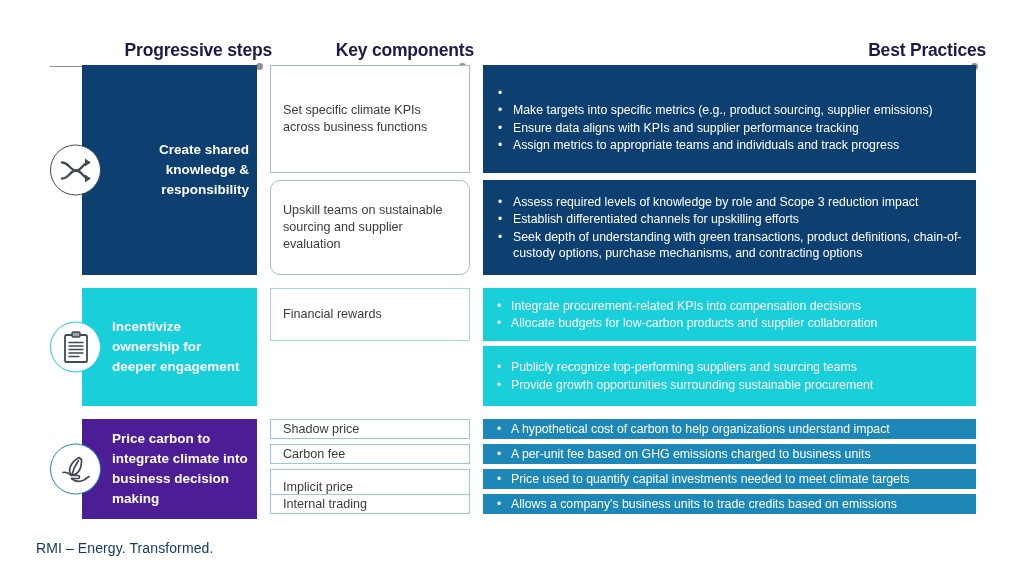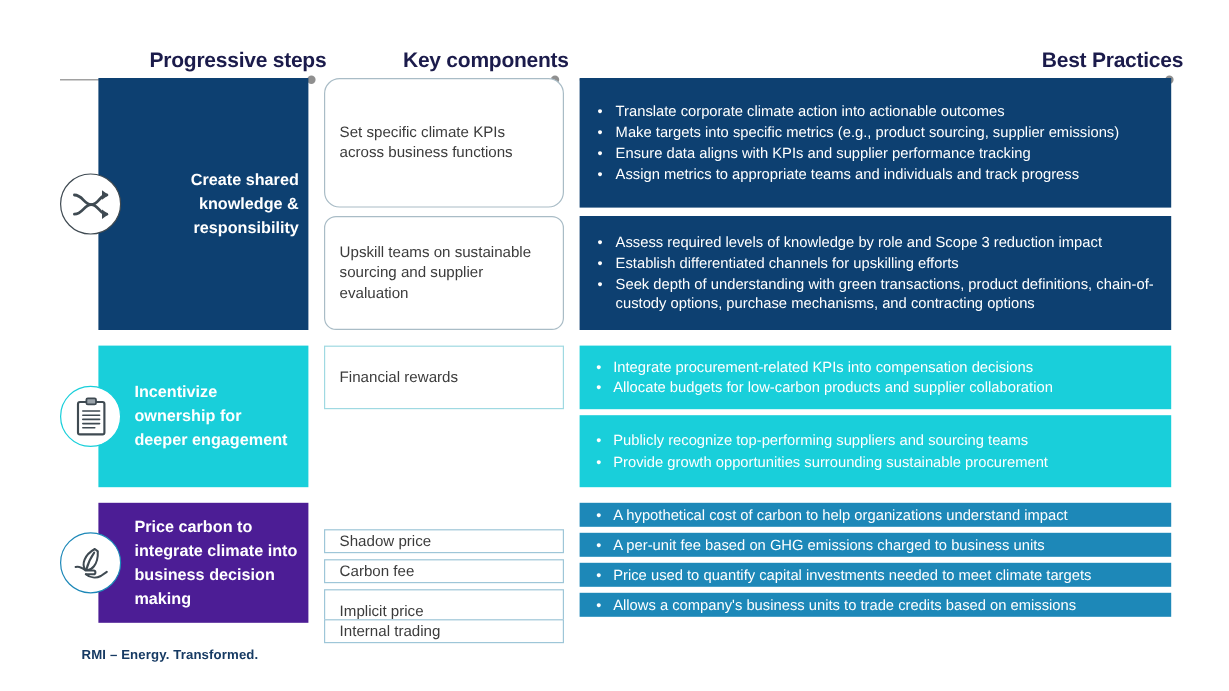--- a/index.html
+++ b/index.html
@@ -268,7 +268,6 @@
     <div class="bp-block bp-navy" style="top:0px; height:108px;">
       <div class="bp-item">
         <span class="bp-bullet">•</span>
-        <span class="bp-text">Translate corporate climate action into actionable outcomes</span>
       </div>
       <div class="bp-item">
         <span class="bp-bullet">•</span>

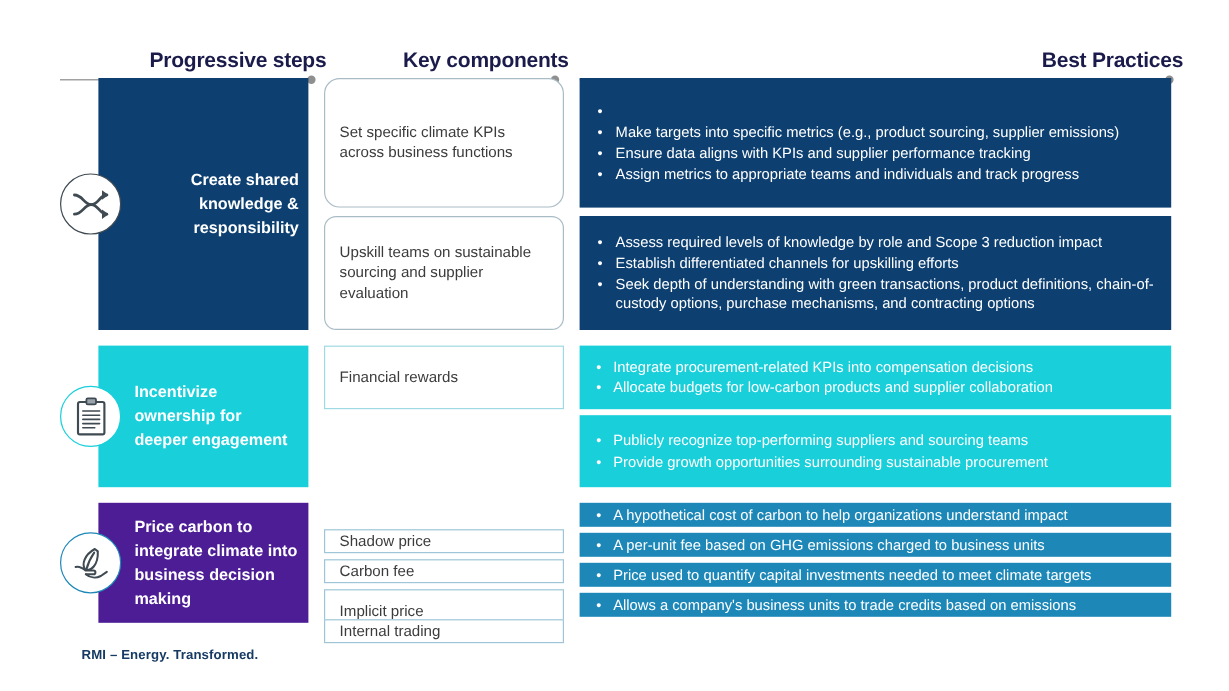--- a/index.html
+++ b/index.html
@@ -255,7 +255,7 @@
   </div>
 
   <div class="kc-col">
-    <div class="kc-box kc-border-gray" style="top:0px; height:108px;border-radius:13px;">
+    <div class="kc-box kc-border-gray" style="top:0px; height:108px;">
       <div class="kc-text">Set specific climate KPIs across business functions</div>
     </div>
     <div class="kc-box kc-border-gray" style="top:115px; height:95px;border-radius:10px;">

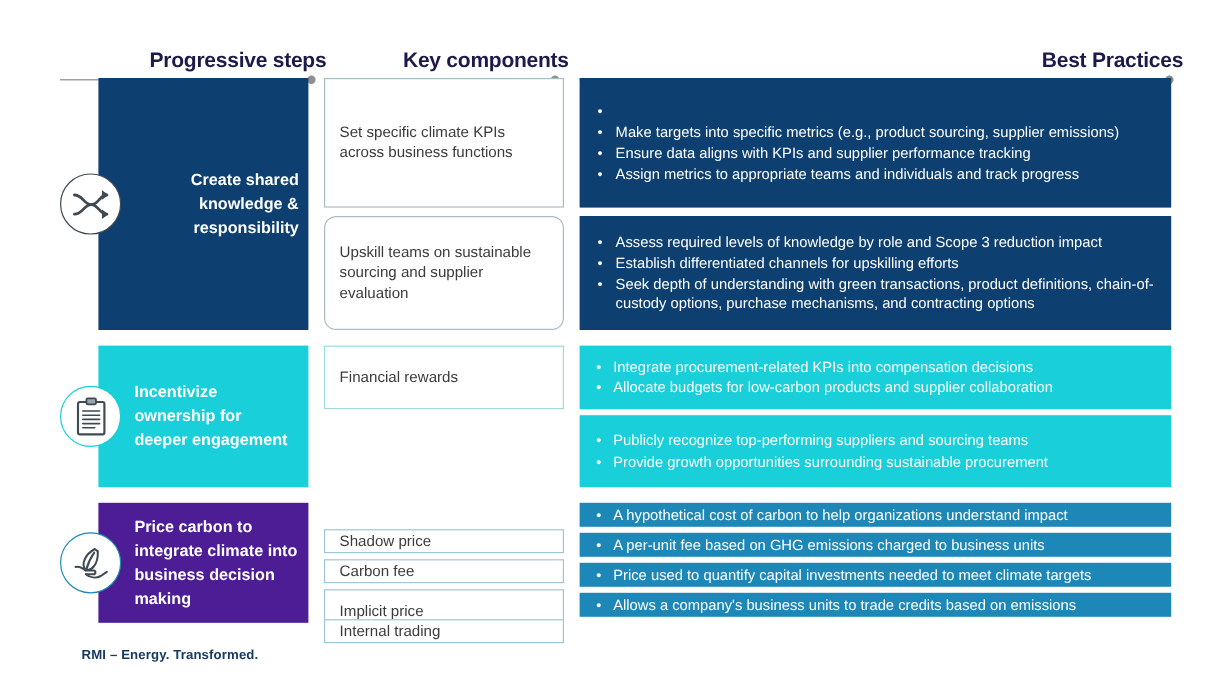--- a/index.html
+++ b/index.html
@@ -149,7 +149,7 @@
   }
   .kc-border-gray { border: 1px solid #a9bcc6; }
   .kc-border-teal { border: 1px solid #9fd9e2; }
-  .kc-border-blue { border: 1px solid #9ec6d8; margin-top: 22px; }
+  .kc-border-blue { border: 1px solid #9ec6d8; }
 
   
   .bp-col {

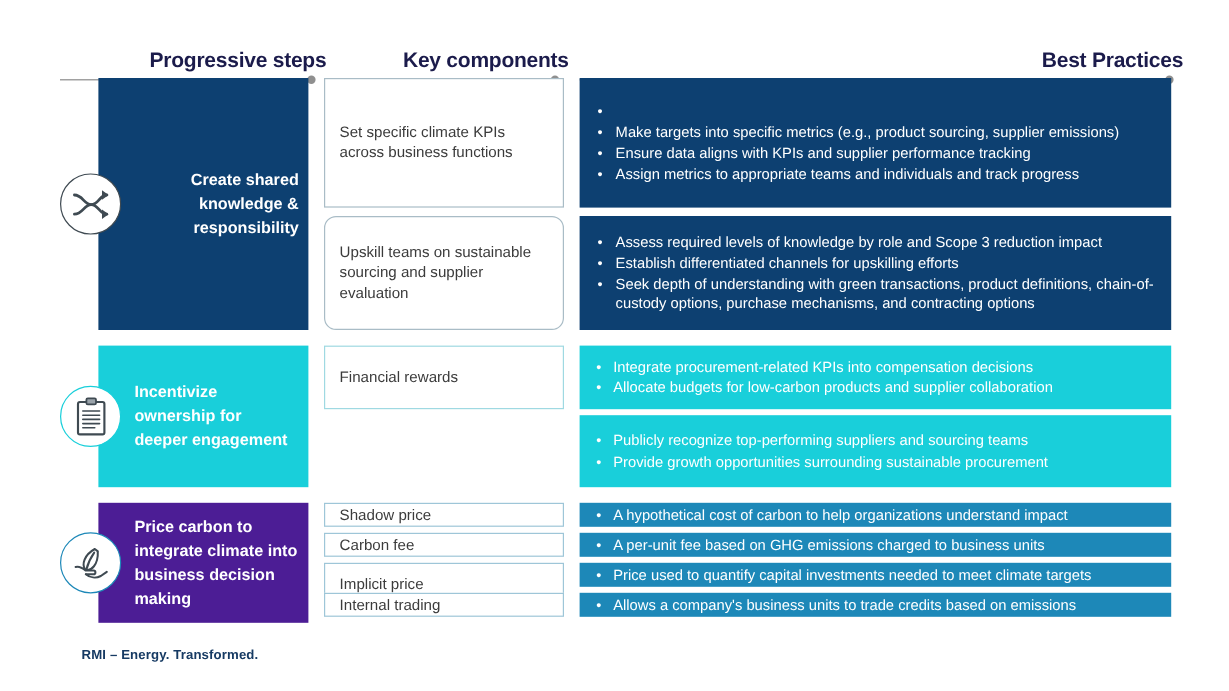--- a/index.html
+++ b/index.html
@@ -197,11 +197,10 @@
     position: absolute;
     left: 36px;
     top: 540px;
-    font-size: 11px;
-    font-weight: bold;
+    font-size: 14px;
+    font-weight: normal;
     color: #163a63;
     letter-spacing: 0.1px;
-    margin-left: 32px;
   }
 
   svg { display: block; }

